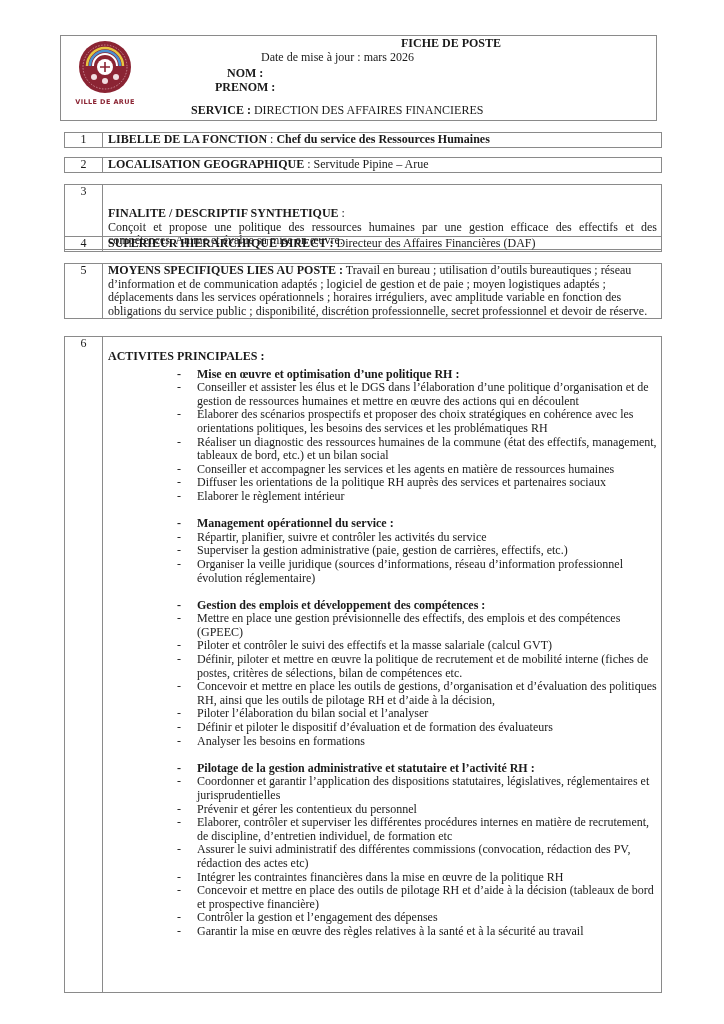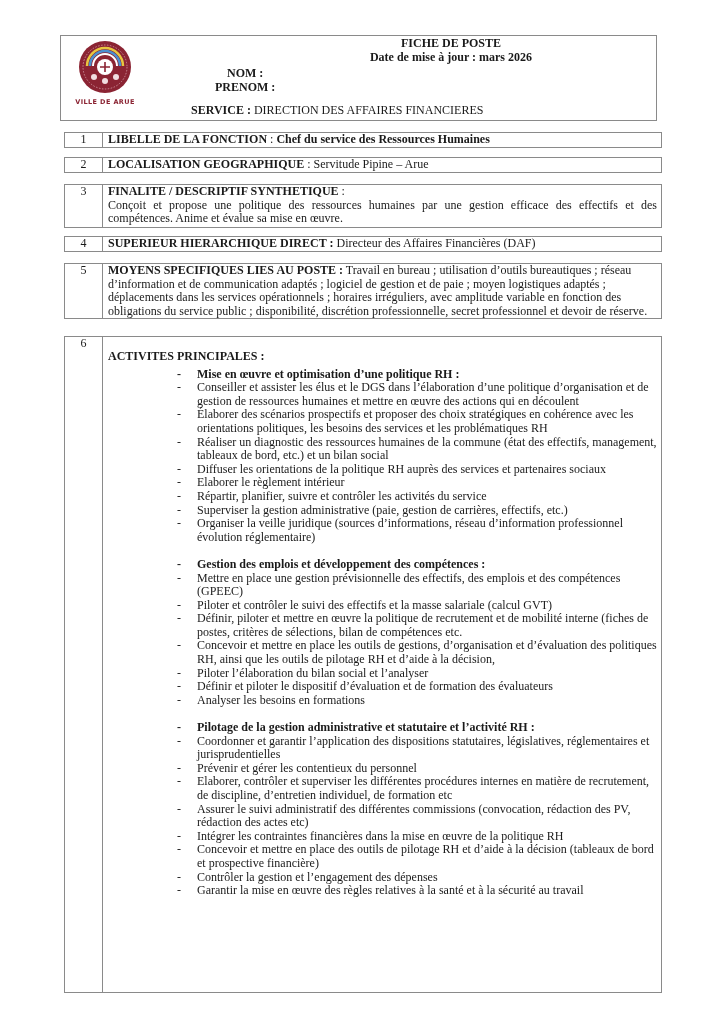--- a/index.html
+++ b/index.html
@@ -11,7 +11,7 @@
   .logo svg { display: block; margin: 0 auto; }
   .logo-text { position: absolute; left: 0; top: 58px; width: 62px; text-align: center; font-family: "DejaVu Sans", sans-serif; font-size: 6.5px; font-weight: bold; color: #8b2433; letter-spacing: 0.4px; line-height: 8px; }
   .doc-title { position: absolute; left: 200px; top: 1px; width: 380px; text-align: center; font-weight: bold; font-size: 12px; }
-  .doc-date { position: absolute; left: 200px; top: 15px; width: 380px; text-align: center; font-size: 12px; font-weight: bold; }
+  .doc-date { position: absolute; left: 200px; top: 15px; width: 380px; font-size: 12px; }
   .lbl { position: absolute; left: 130px; font-size: 12px; }
   .lbl b { font-weight: bold; }
 

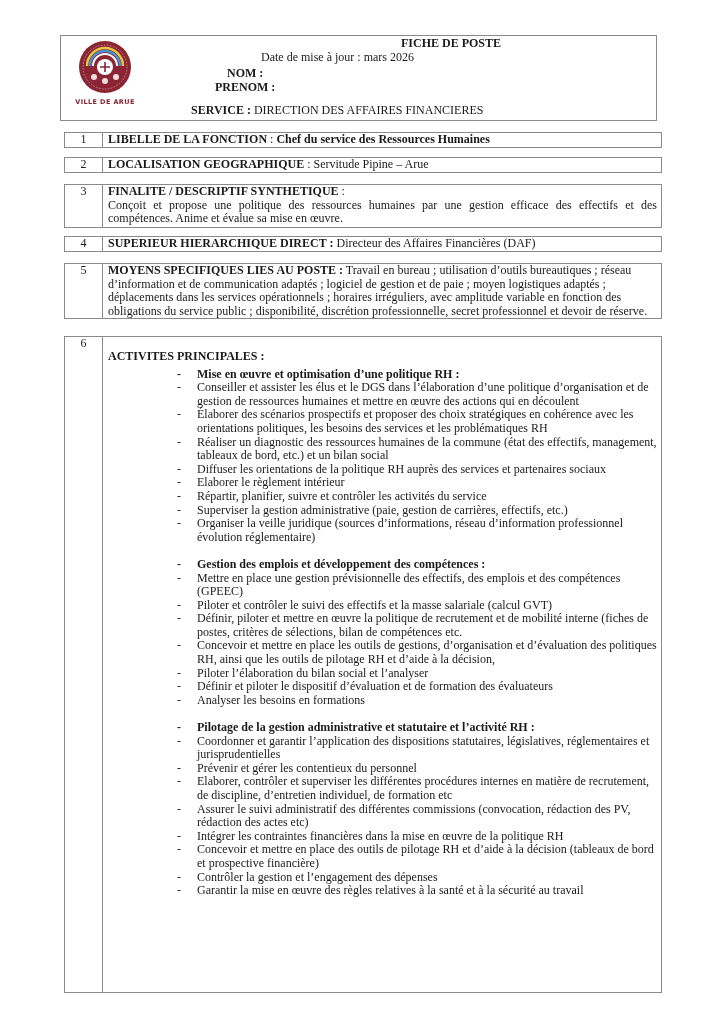--- a/index.html
+++ b/index.html
@@ -19,7 +19,7 @@
   .num { width: 38px; border-right: 1px solid #8a8a8a; text-align: center; padding-top: 0px; flex-shrink: 0; }
   .content { flex: 1; padding: 0 4px 0 5px; }
   .content b { font-weight: bold; }
-  .justify { text-align: justify; }
+  .justify { text-align: justify; margin-top: 22px; }
 
   .sec6-title { font-weight: bold; margin-top: 13px; }
   ul.acts { list-style: none; margin-left: 67px; margin-top: 4px; }

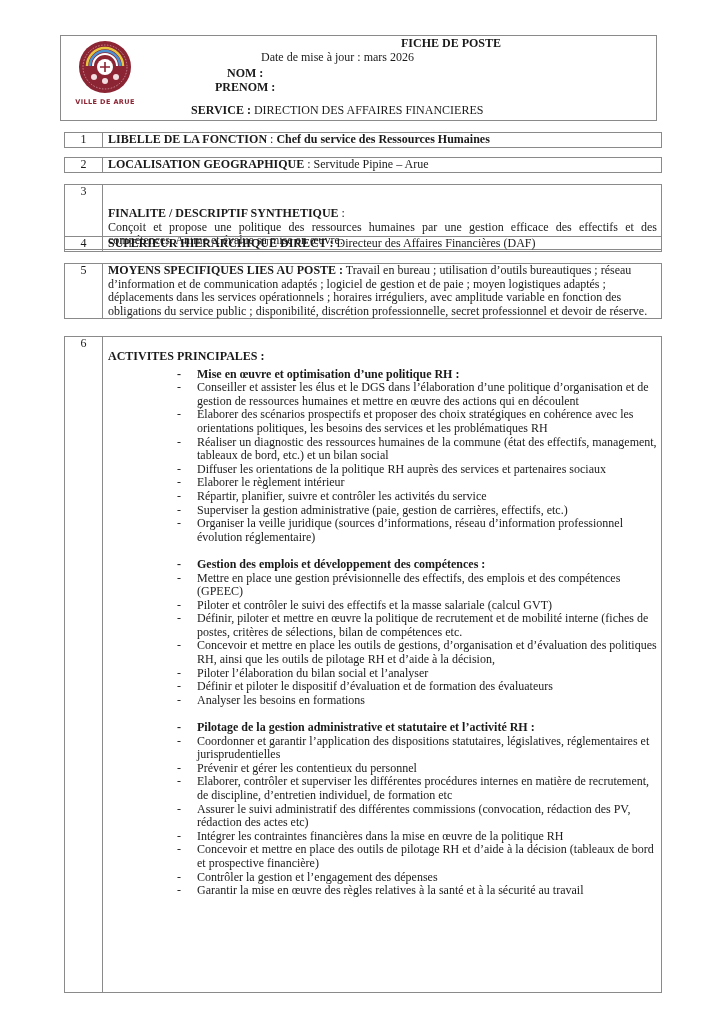--- a/index.html
+++ b/index.html
@@ -88,6 +88,7 @@
         <li>Conseiller et assister les élus et le DGS dans l’élaboration d’une politique d’organisation et de gestion de ressources humaines et mettre en œuvre des actions qui en découlent</li>
         <li>Élaborer des scénarios prospectifs et proposer des choix stratégiques en cohérence avec les orientations politiques, les besoins des services et les problématiques RH</li>
         <li>Réaliser un diagnostic des ressources humaines de la commune (état des effectifs, management, tableaux de bord, etc.) et un bilan social</li>
+        <li>Conseiller et accompagner les services et les agents en matière de ressources humaines</li>
         <li>Diffuser les orientations de la politique RH auprès des services et partenaires sociaux</li>
         <li>Elaborer le règlement intérieur</li>
         <li>Répartir, planifier, suivre et contrôler les activités du service</li>

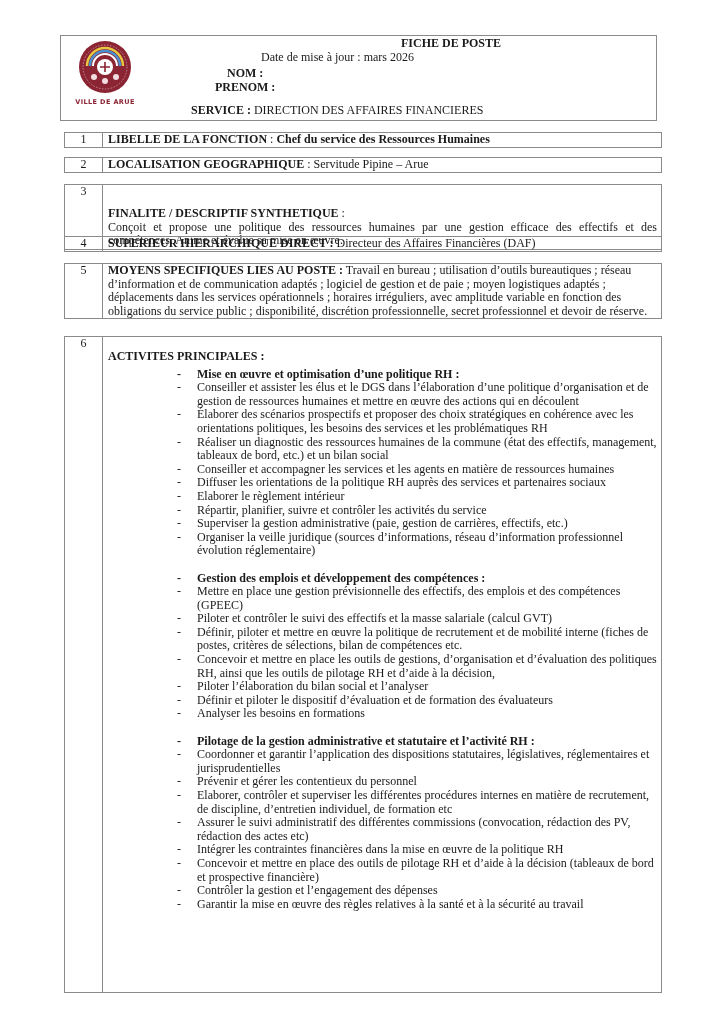--- a/index.html
+++ b/index.html
@@ -91,6 +91,7 @@
         <li>Conseiller et accompagner les services et les agents en matière de ressources humaines</li>
         <li>Diffuser les orientations de la politique RH auprès des services et partenaires sociaux</li>
         <li>Elaborer le règlement intérieur</li>
+        <li class="head gap">Management opérationnel du service :</li>
         <li>Répartir, planifier, suivre et contrôler les activités du service</li>
         <li>Superviser la gestion administrative (paie, gestion de carrières, effectifs, etc.)</li>
         <li>Organiser la veille juridique (sources d’informations, réseau d’information professionnel évolution réglementaire)</li>

